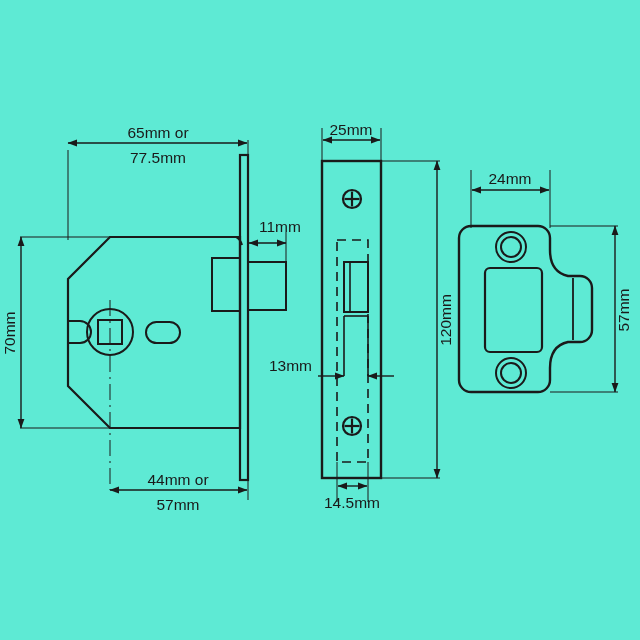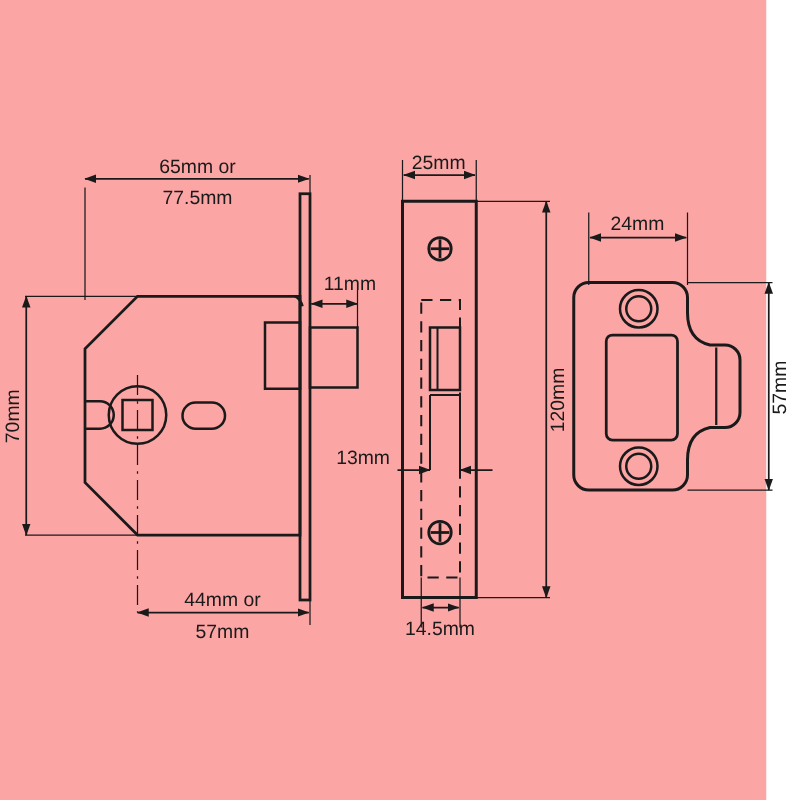--- a/index.html
+++ b/index.html
@@ -15,10 +15,9 @@
   }
   #sheet {
     position: relative;
-    width: 592px;
+    width: 640px;
     height: 640px;
-    background: #fca5a5;
-    padding-left: 21px;
+    background: #5eead4;
   }
   svg.draw {
     position: absolute;

